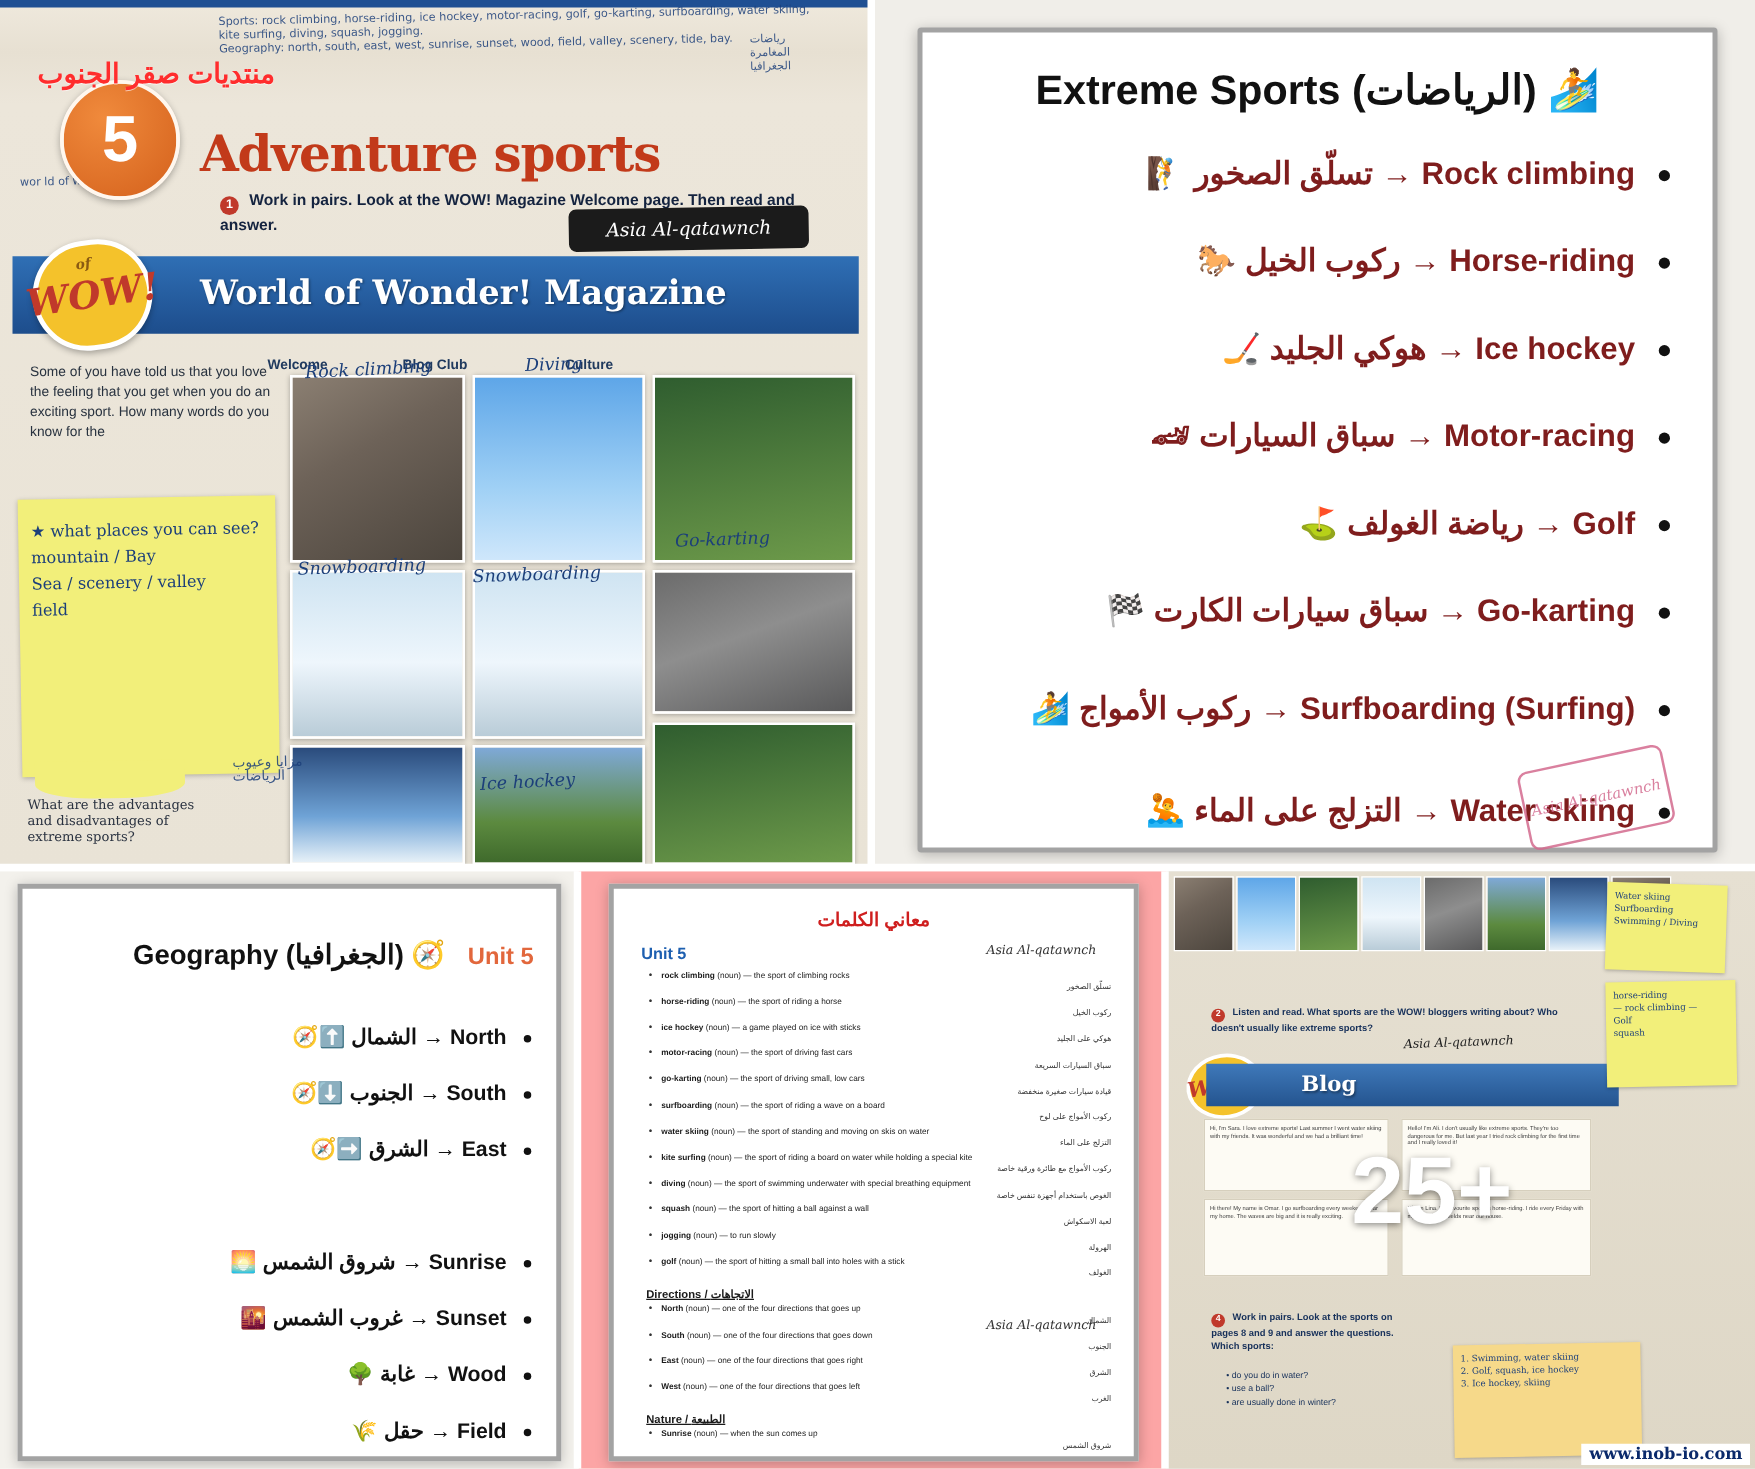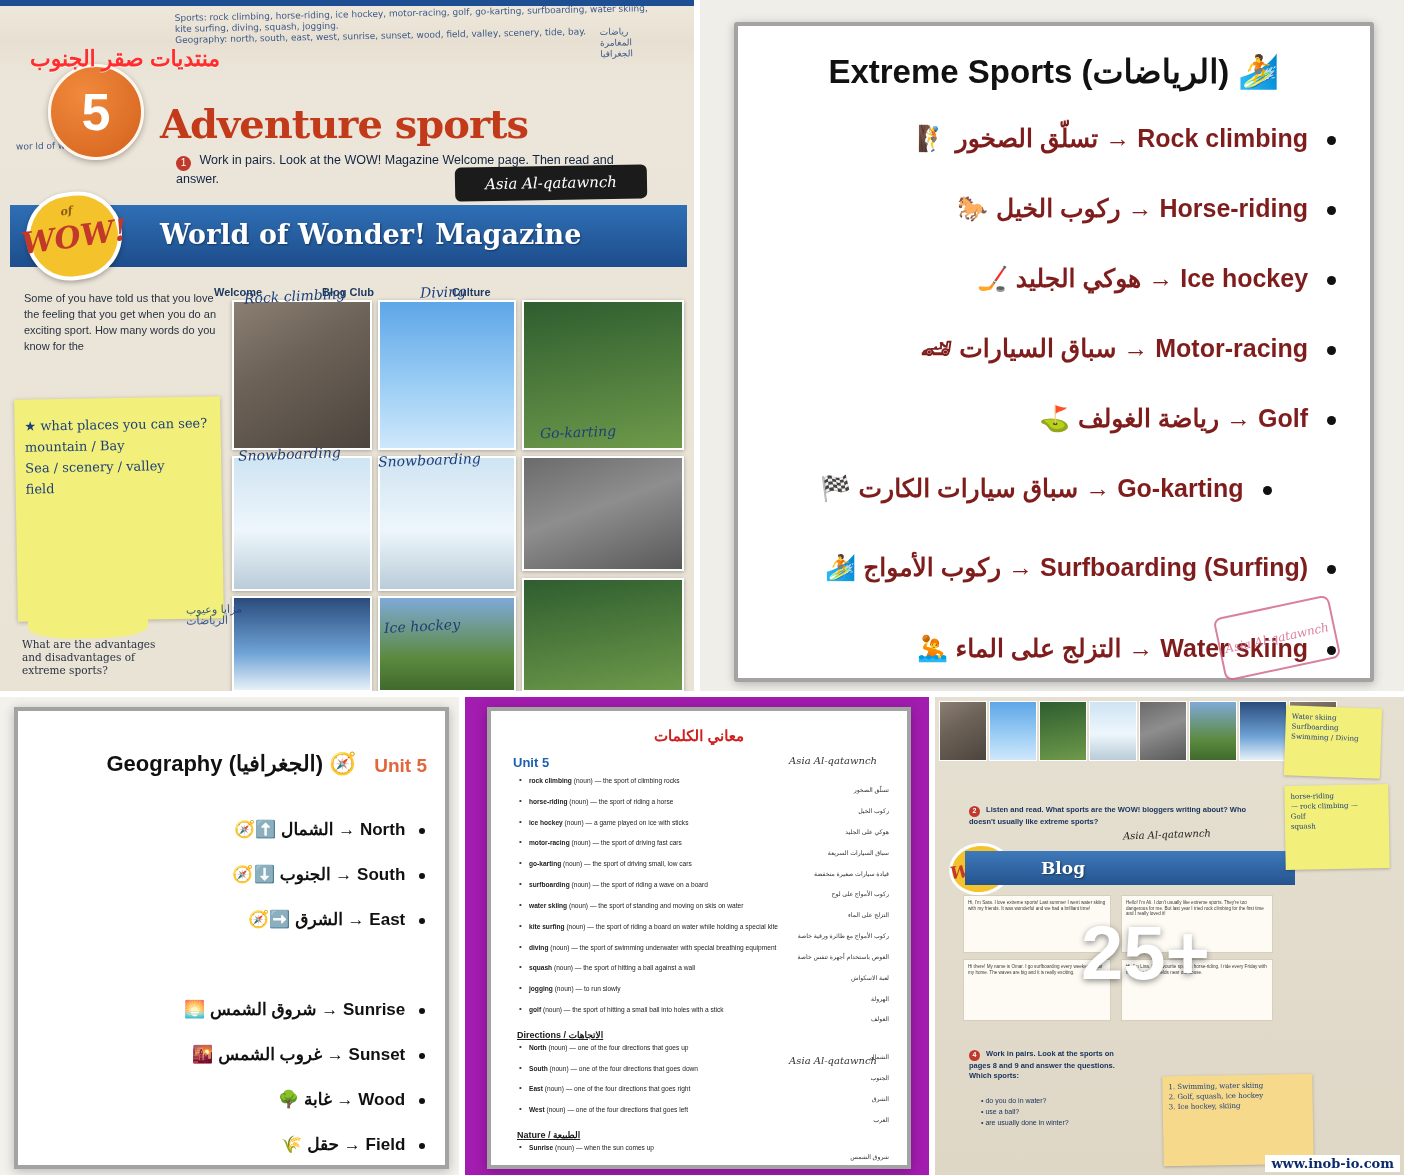--- a/index.html
+++ b/index.html
@@ -52,7 +52,7 @@
   }
   #tl .task1 {
     position:absolute; left:176px; top:152px; width:470px;
-    font-size:12.5px; font-weight:normal; color:#14233f; line-height:16px;
+    font-size:12.5px; font-weight:bold; color:#14233f; line-height:16px;
   }
   #tl .task1 .num {
     display:inline-flex; width:15px; height:15px; border-radius:50%;

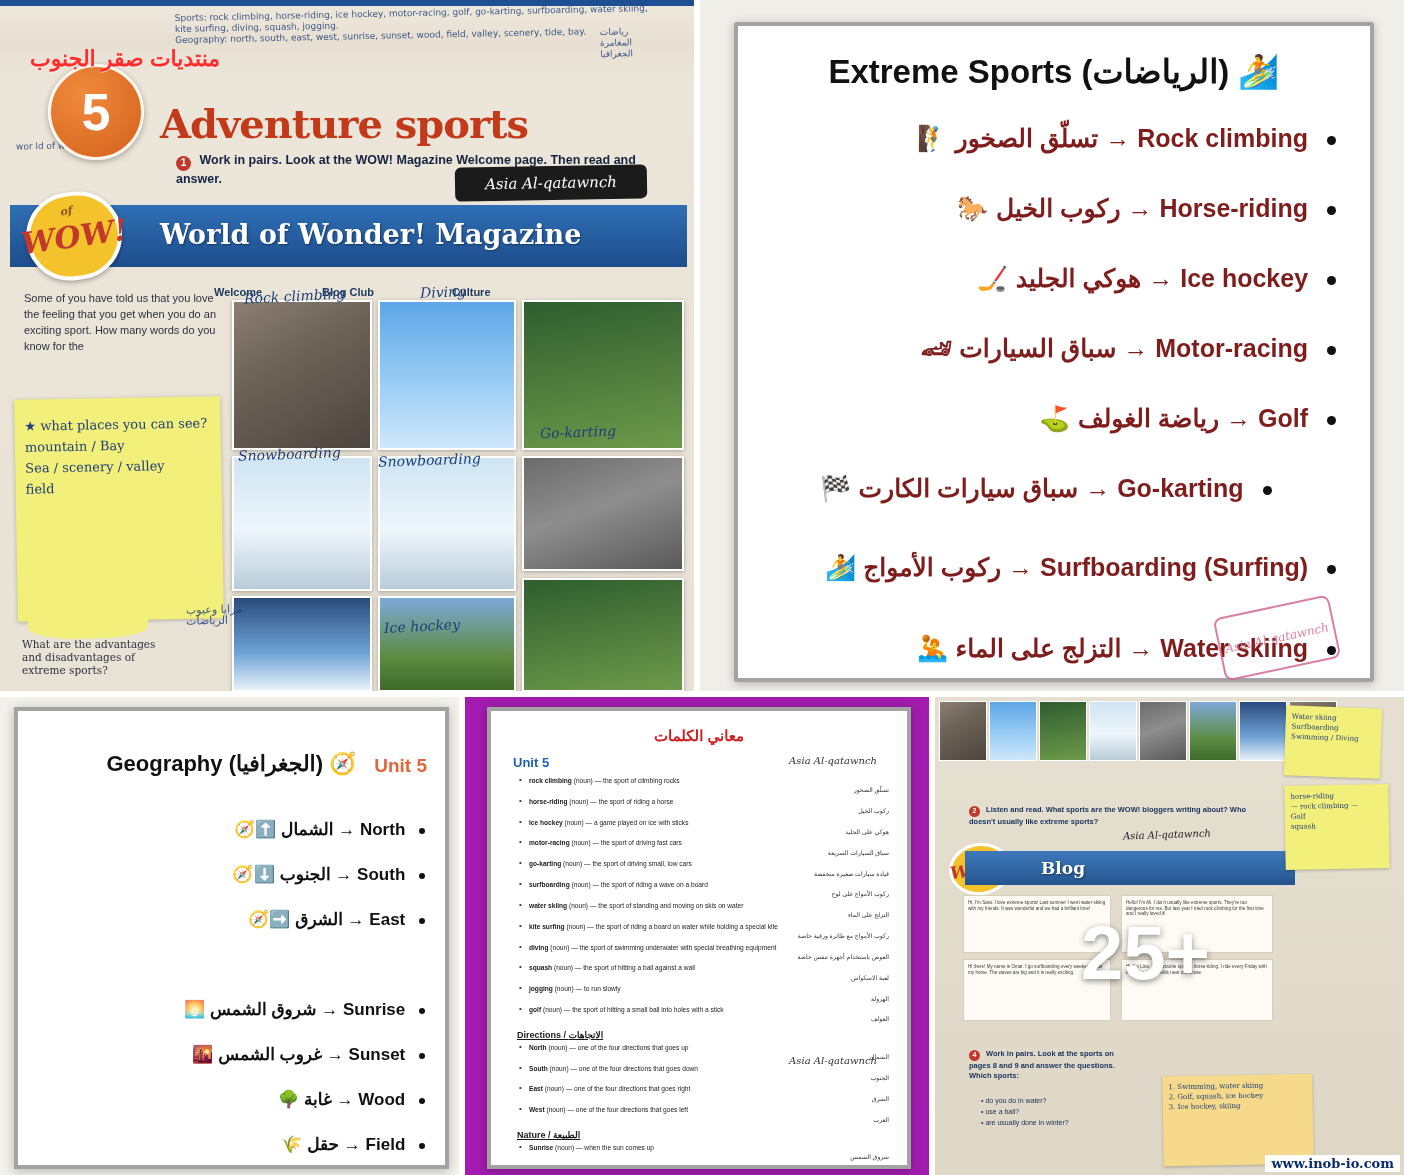--- a/index.html
+++ b/index.html
@@ -362,7 +362,7 @@
         <span>⛳</span>
       </div>
 
-      <div class="row" style="top:448px;text-align:center;">
+      <div class="row" style="top:448px;">
         <span class="bullet"></span>
         <span class="en">Go-karting</span>
         <span> → </span>

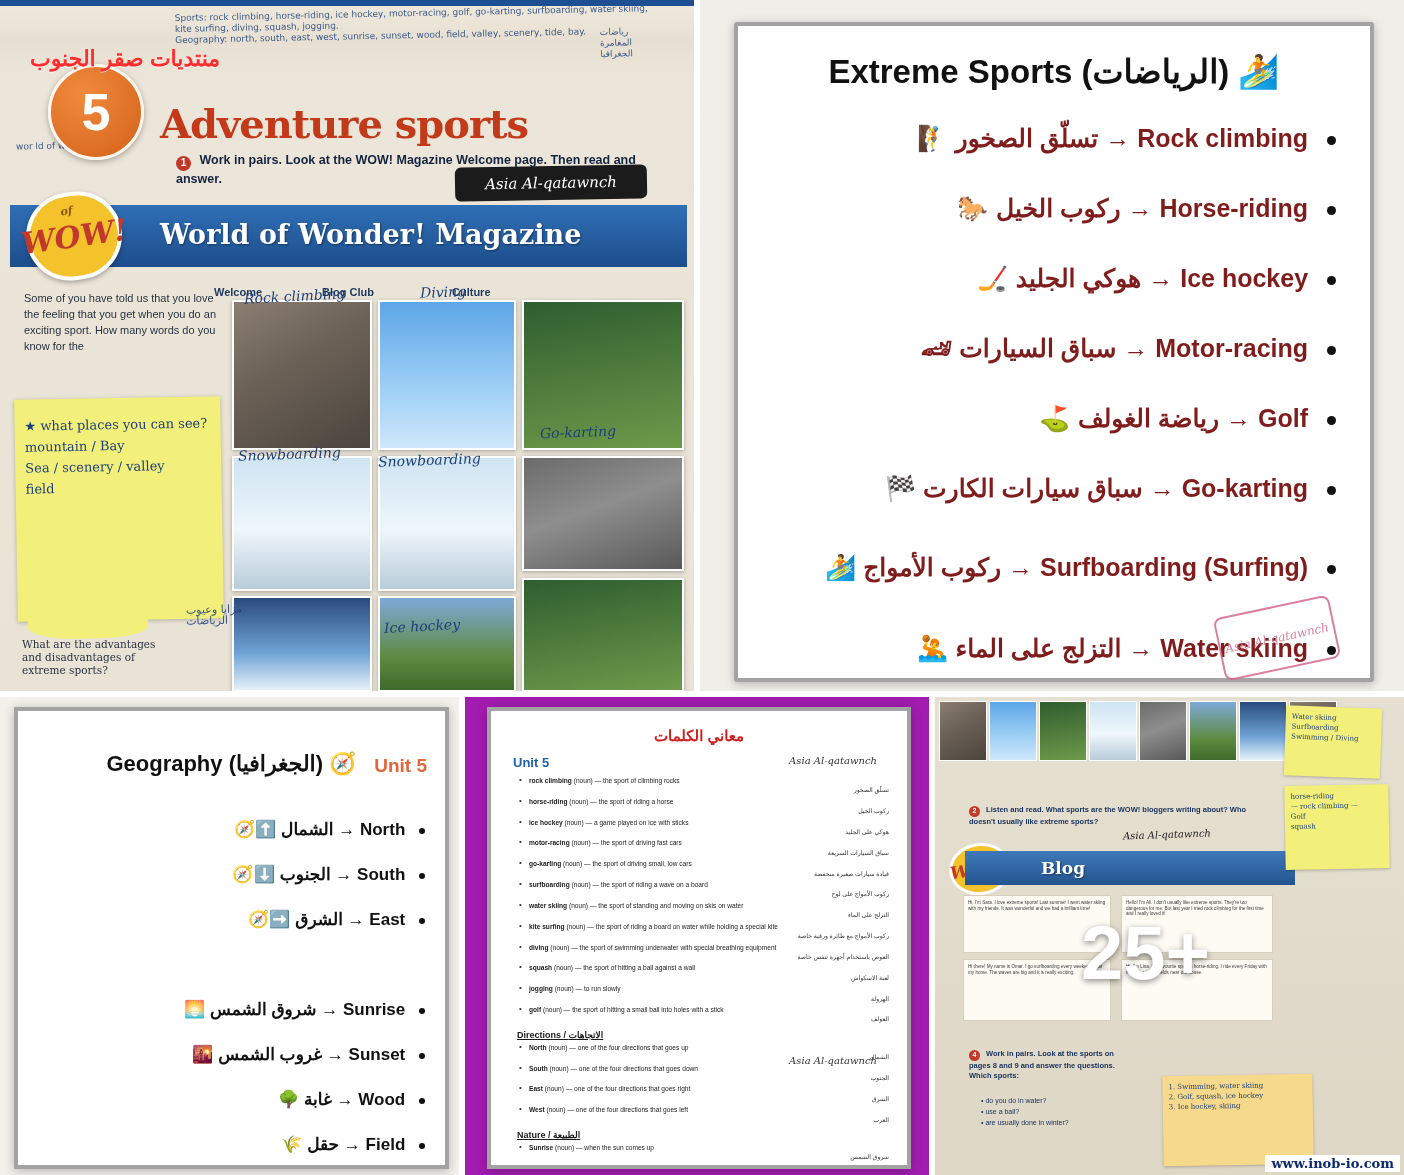--- a/index.html
+++ b/index.html
@@ -160,7 +160,7 @@
     border-radius:50%; vertical-align:middle; margin-left:9px; }
 
   
-  #bc { left:463px; top:697px; width:470px; height:478px; background:#a21caf; }
+  #bc { left:463px; top:697px; width:470px; height:478px; background:#fca5a5; }
   #bc .card { left:24px; top:10px; width:424px; height:462px; }
   #bc .t1 {
     position:absolute; left:0; top:16px; width:100%; text-align:center;

